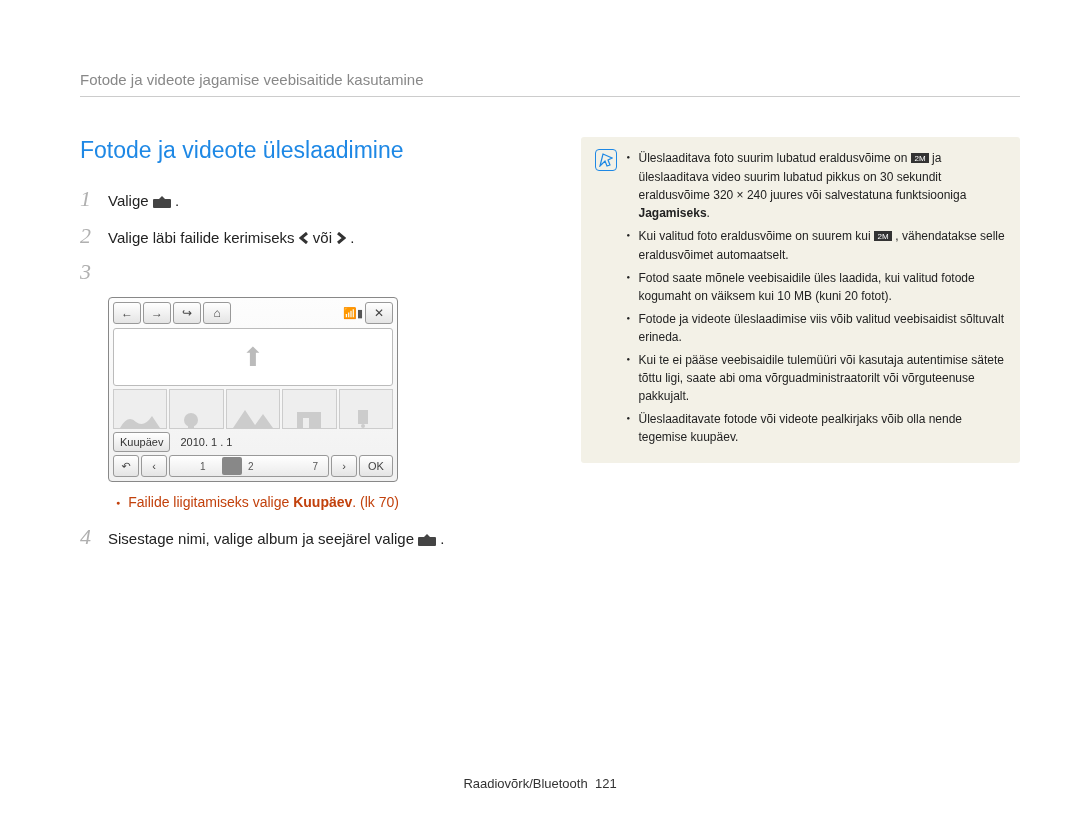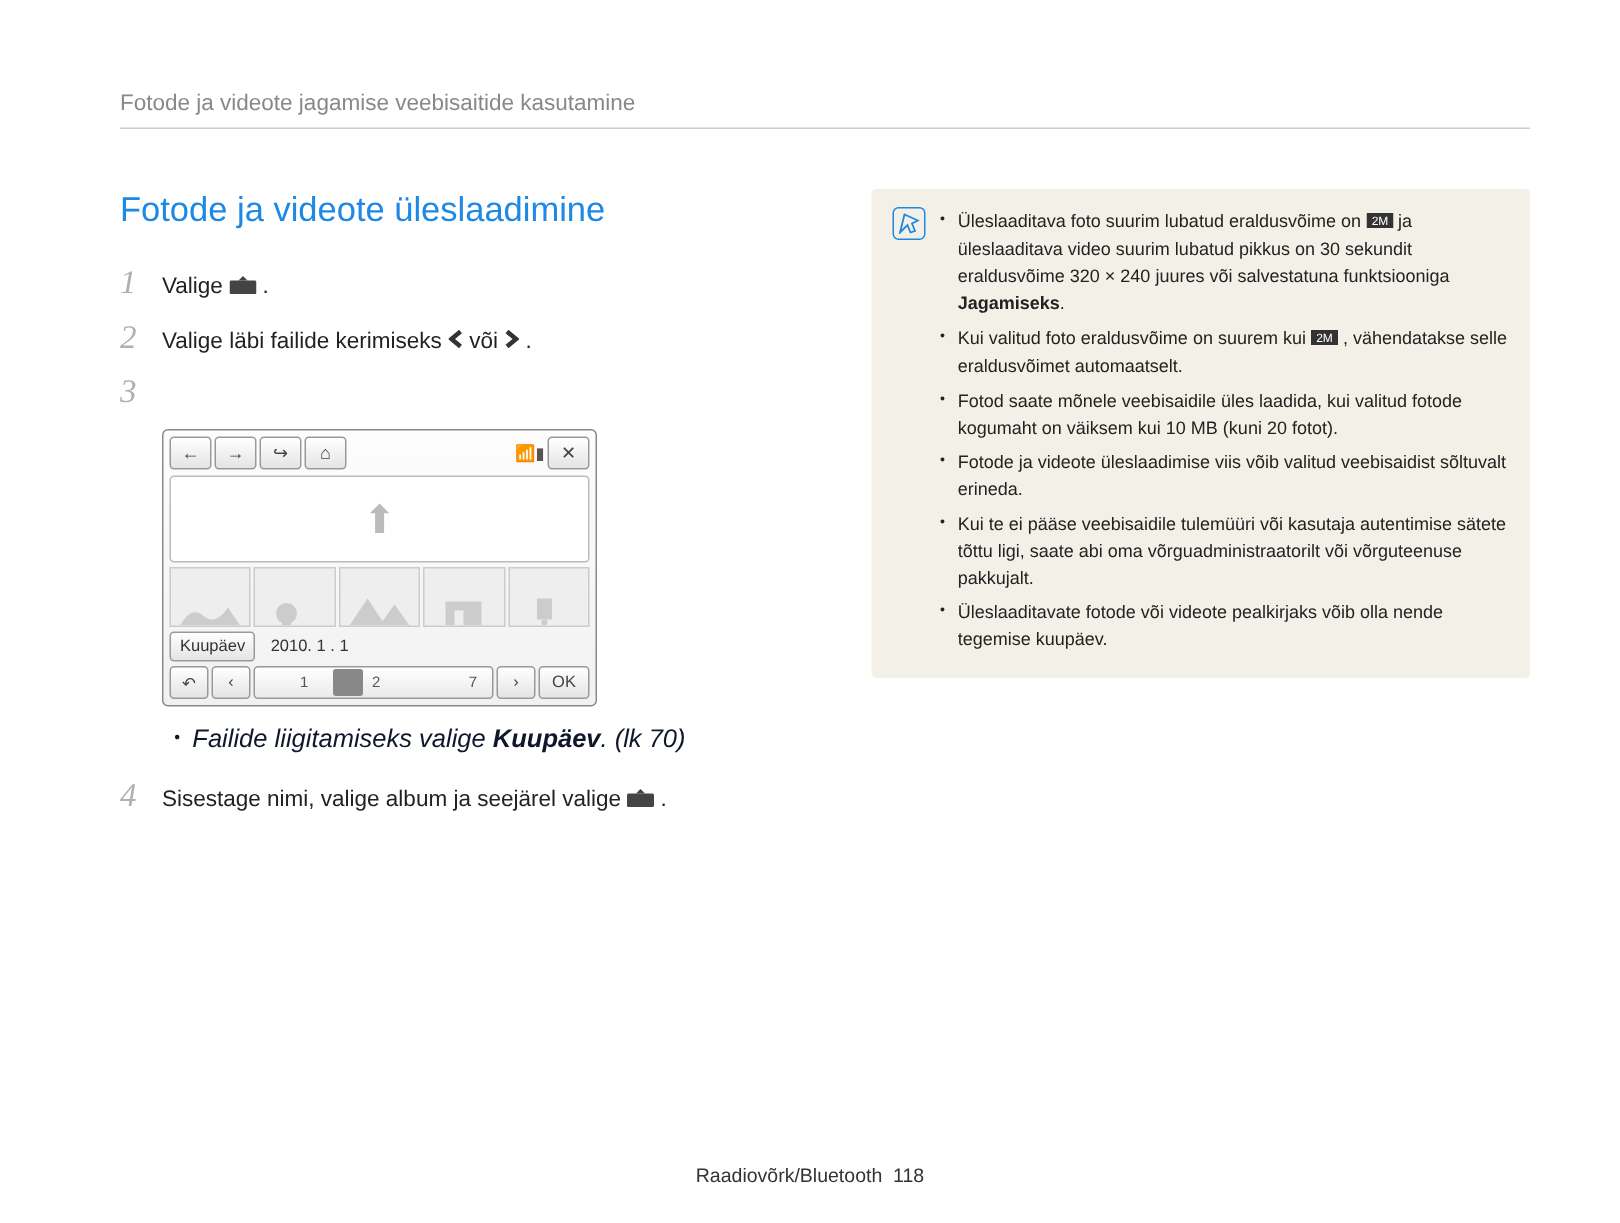--- a/index.html
+++ b/index.html
@@ -13,6 +13,7 @@
     }
     .page-wrap {
       padding: 60px 60px 0 80px;
+      margin-top: 11px;
     }
     .page-header {
       color: #888;

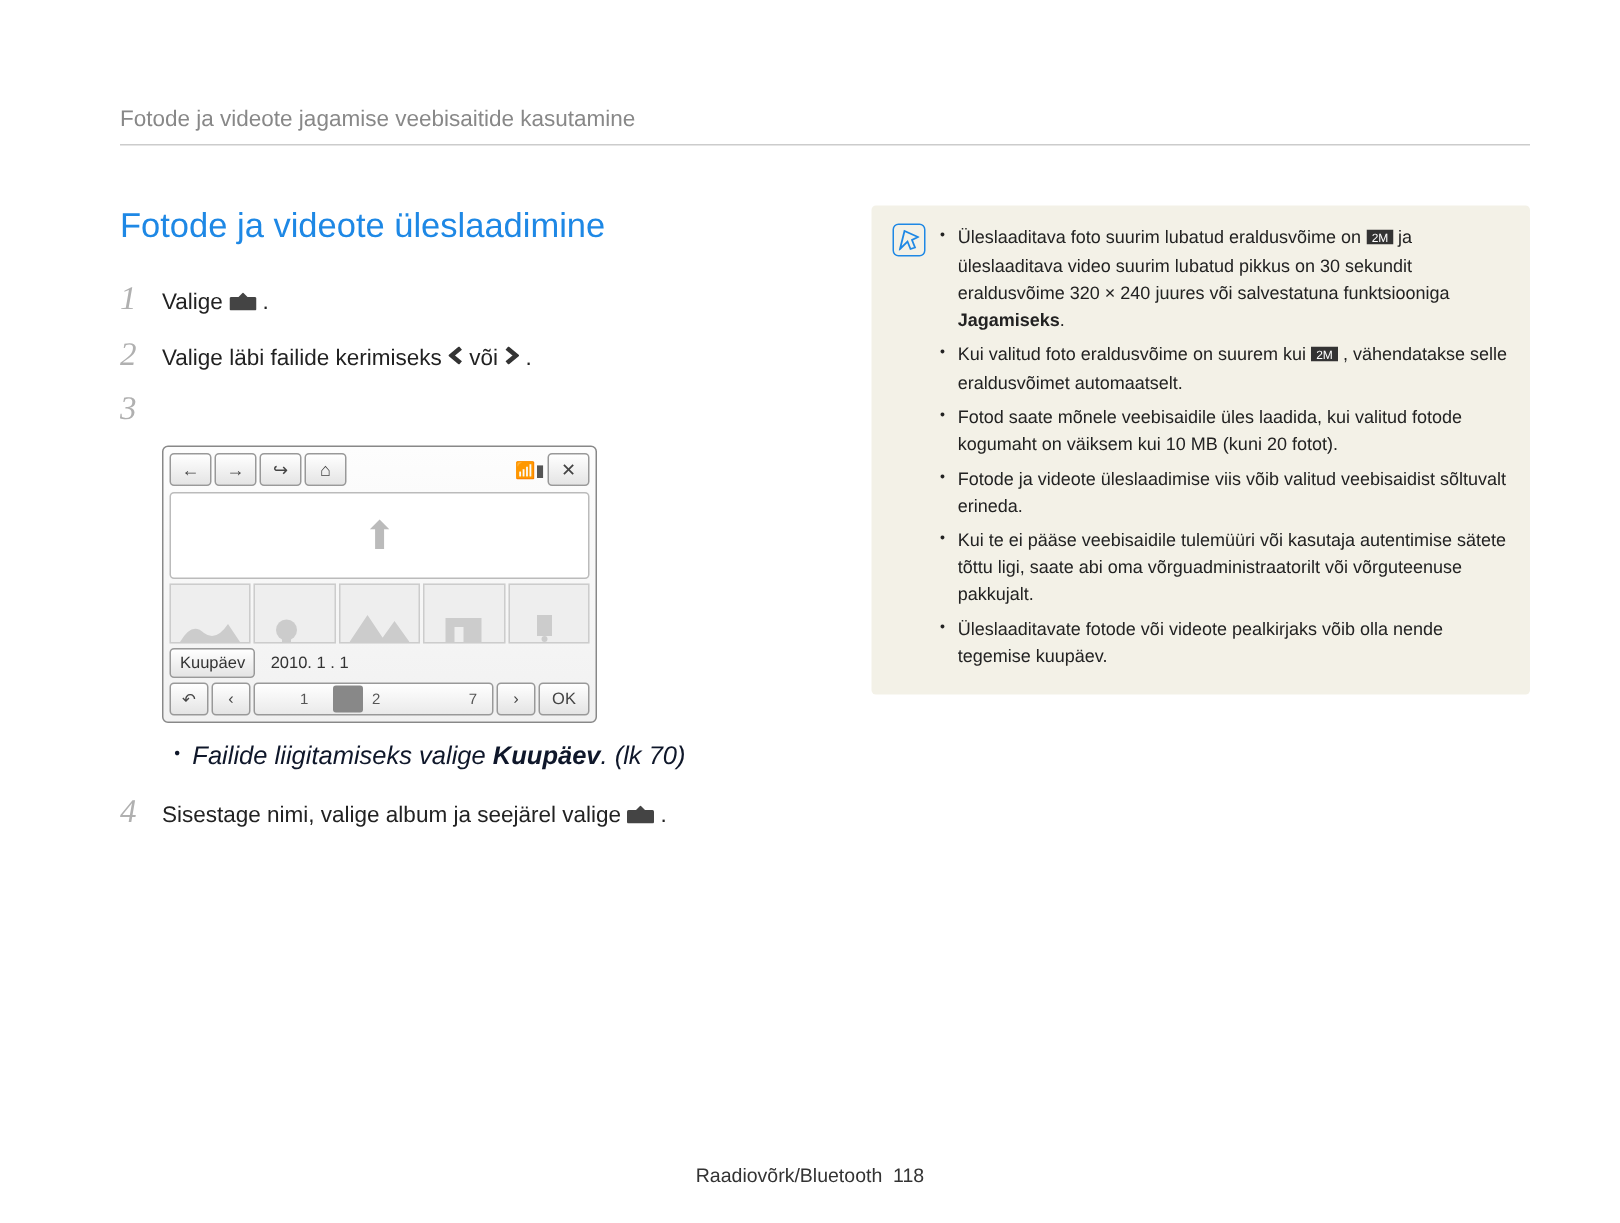--- a/index.html
+++ b/index.html
@@ -141,9 +141,9 @@
     }
     .scrub-tick { position: absolute; font-size: 10px; color: #555; }
     .note-line {
-      font-size: 17px; color: #0f172a;
+      font-size: 14px; color: #c2410c;
       margin: 8px 0 14px 36px;
-      display: flex; gap: 8px; font-style: italic;
+      display: flex; gap: 8px;
     }
     .note-line::before { content: "●"; font-size: 7px; margin-top: 5px; }
     .info-box {

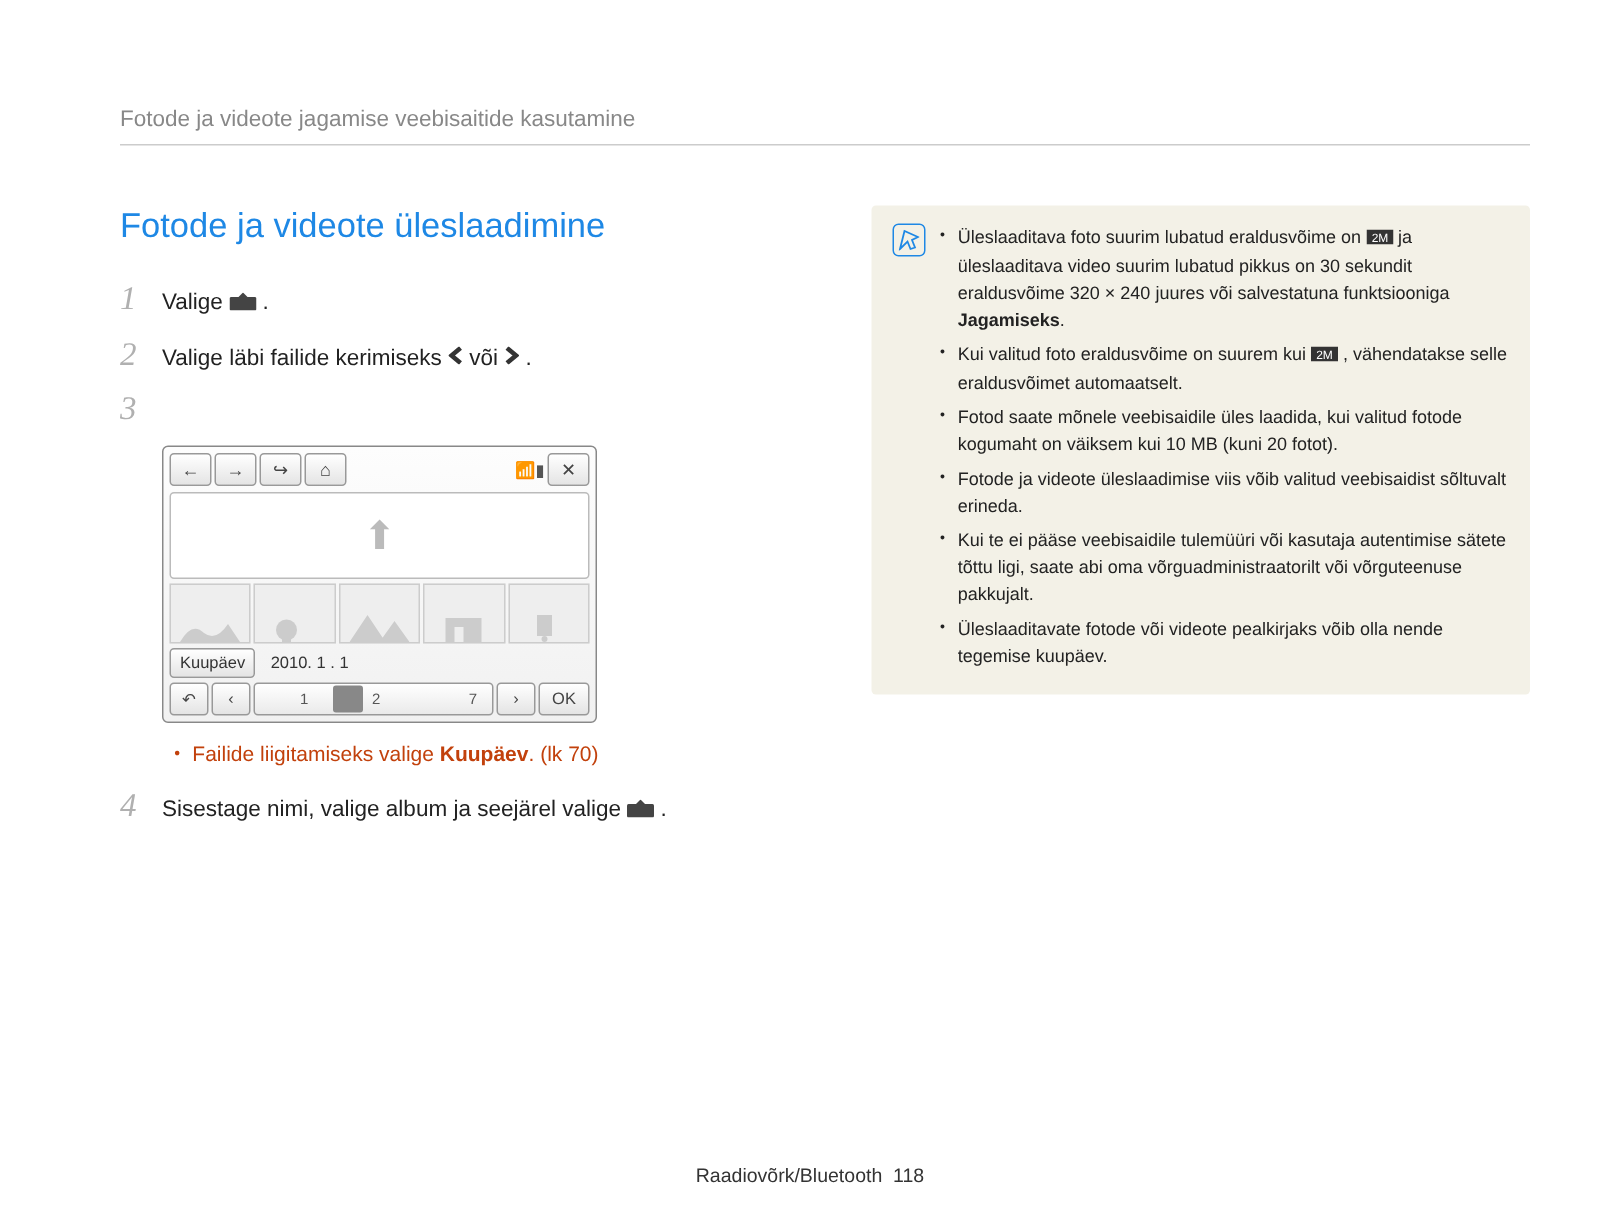--- a/index.html
+++ b/index.html
@@ -334,7 +334,7 @@
 </div>
 
 <div class="footer">
-  <span>Raadiovõrk/Bluetooth</span>&nbsp;&nbsp;<span>118</span>
+  <span>Raadiovõrk/Bluetooth</span>&nbsp;&nbsp;<span>121</span>
 </div>
 
 </body></html>

